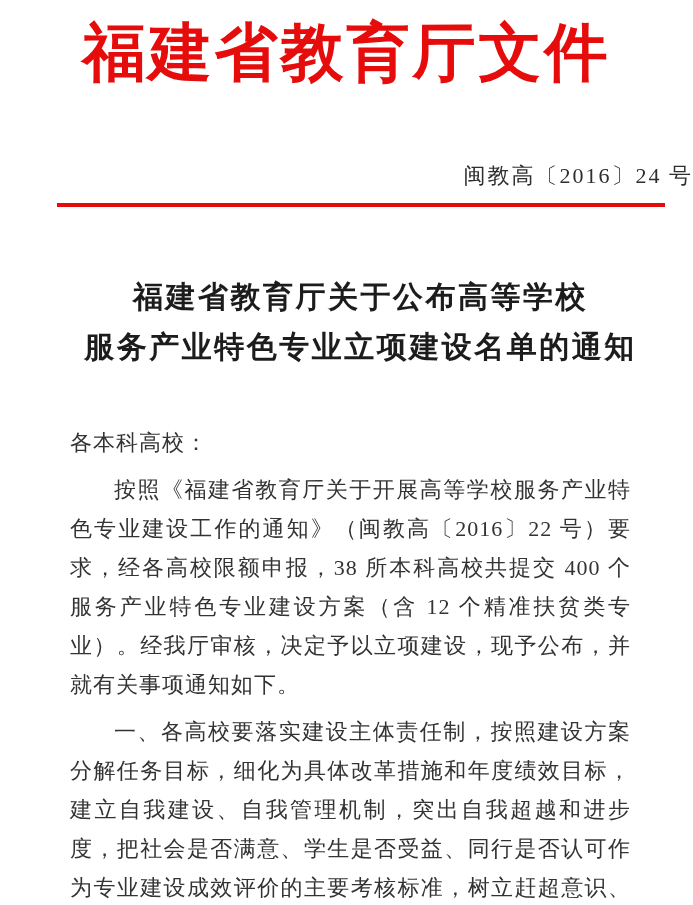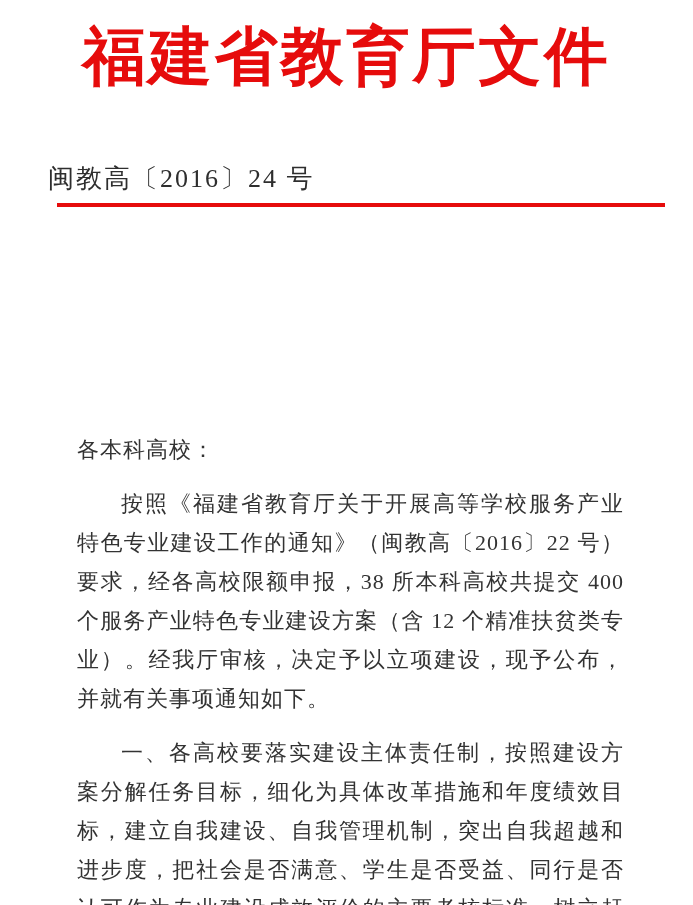--- a/index.html
+++ b/index.html
@@ -26,7 +26,7 @@
     left: 0;
     width: 100%;
     text-align: center;
-    font-family: Liberation Serif, serif;
+    font-family: Liberation Mono, monospace;
     font-weight: bold;
     font-size: 63px;
     line-height: 1.2;

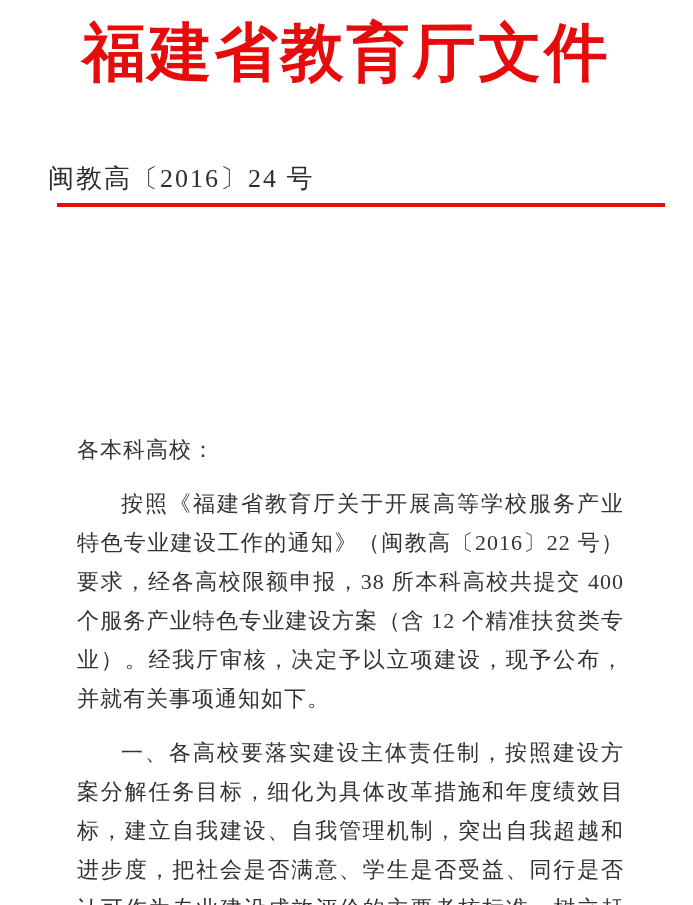--- a/index.html
+++ b/index.html
@@ -40,9 +40,9 @@
     left: 0;
     width: 100%;
     padding-left: 48px;
-    text-align: left;
+    text-align: right;
     font-family: "Liberation Serif", "DejaVu Serif", serif;
-    font-size: 26px;
+    font-size: 22px;
     letter-spacing: 2px;
     color: #2e2e2e;
     white-space: nowrap;

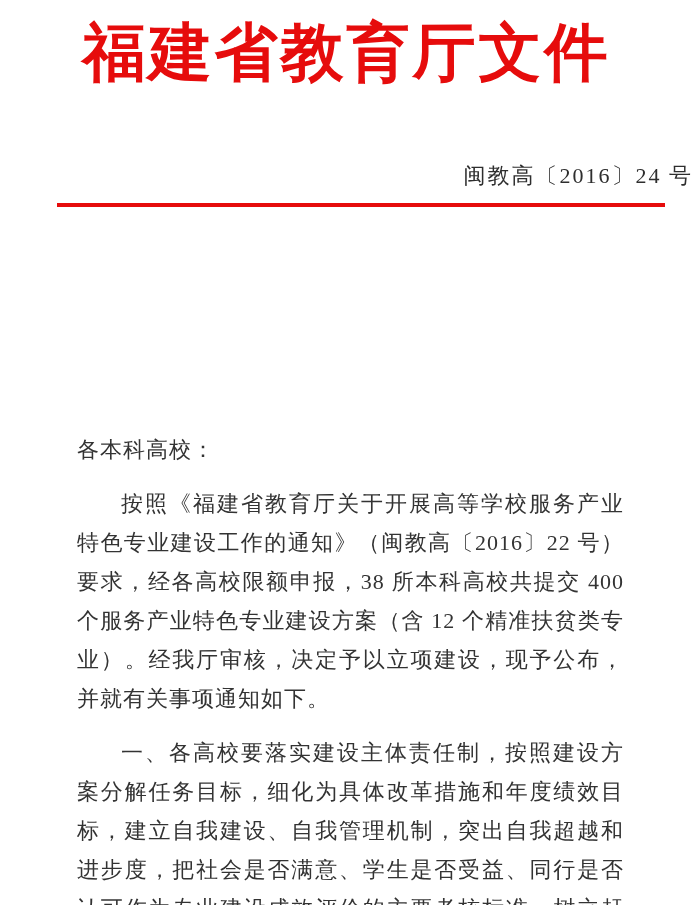--- a/index.html
+++ b/index.html
@@ -99,6 +99,10 @@
 
   <div class="red-divider"></div>
 
+  <div class="notice-title">
+    <span class="title-line">福建省教育厅关于公布高等学校</span>
+    <span class="title-line">服务产业特色专业立项建设名单的通知</span>
+  </div>
 
   <div class="body-text">
     <p class="salutation">各本科高校：</p>

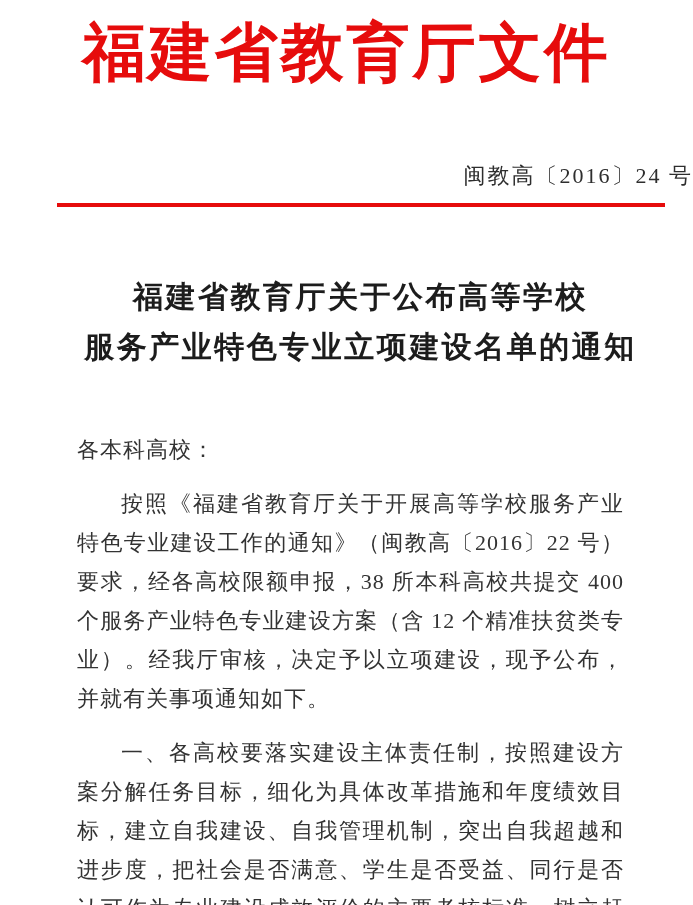--- a/index.html
+++ b/index.html
@@ -85,7 +85,7 @@
     text-align: justify;
     color: var(--body-text);
   }
-  .body-text p { margin: 15px; }
+  .body-text p { margin: 8px; }
   .body-text p.para { text-indent: 2em; }
 </style>
 </head>

